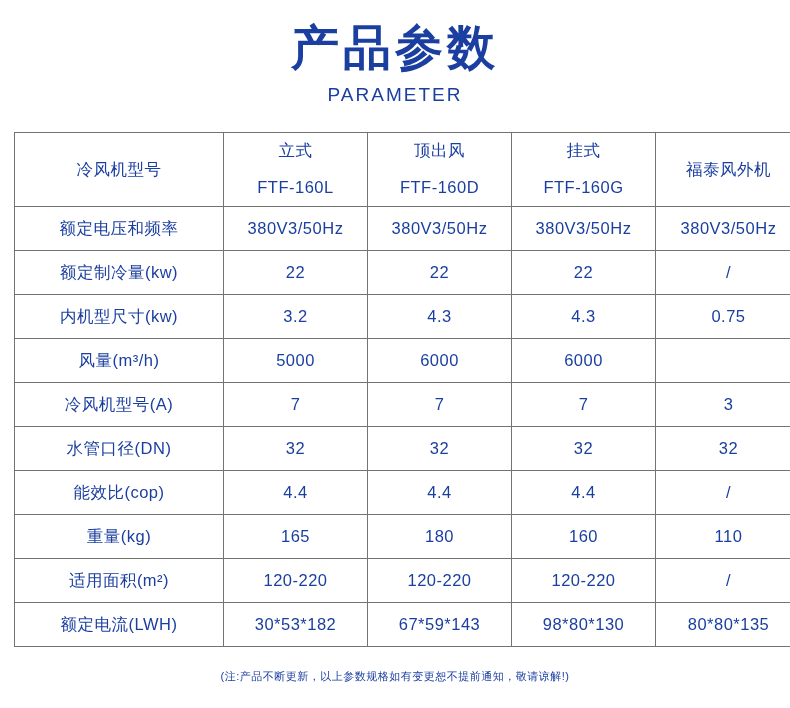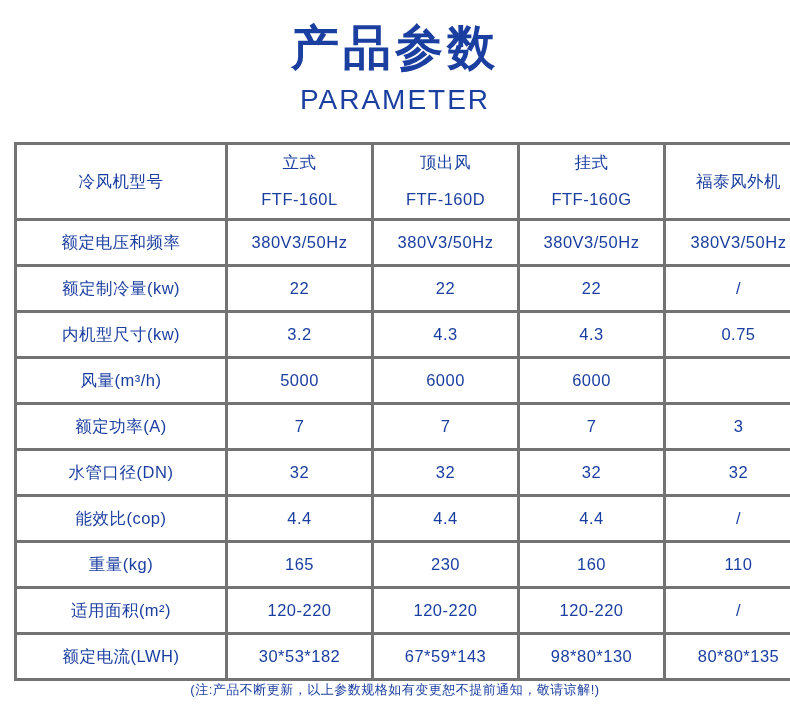--- a/index.html
+++ b/index.html
@@ -31,7 +31,7 @@
   }
   .subtitle {
     text-align: center;
-    font-size: 28px;
+    font-size: 19px;
     letter-spacing: 2px;
     color: #1b3fa0;
     margin-top: 6px;

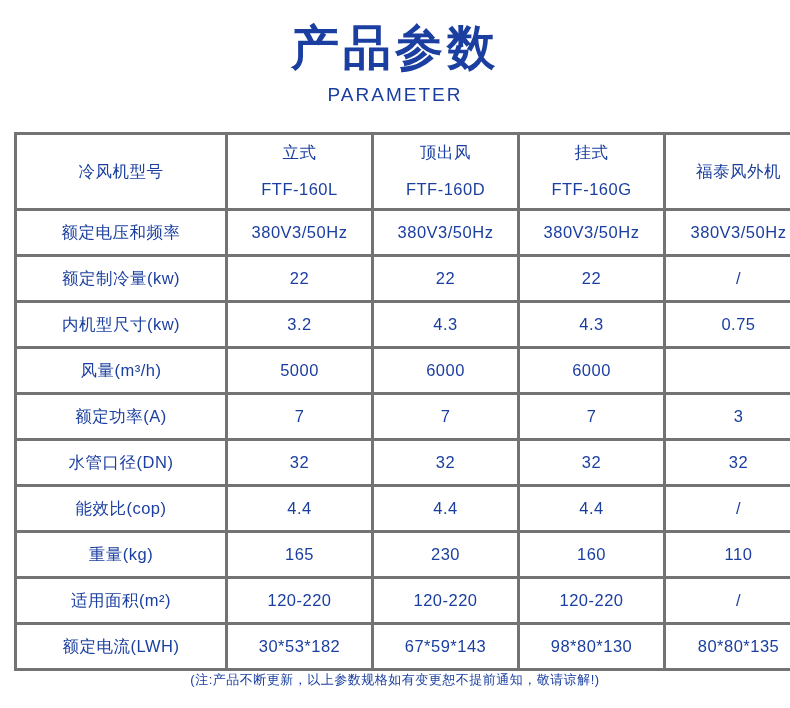--- a/index.html
+++ b/index.html
@@ -46,7 +46,7 @@
     table-layout: fixed;
   }
   table.params td {
-    border: 3px solid #737373;
+    border: 1px solid #737373;
     text-align: center;
     vertical-align: middle;
     font-size: 16.5px;

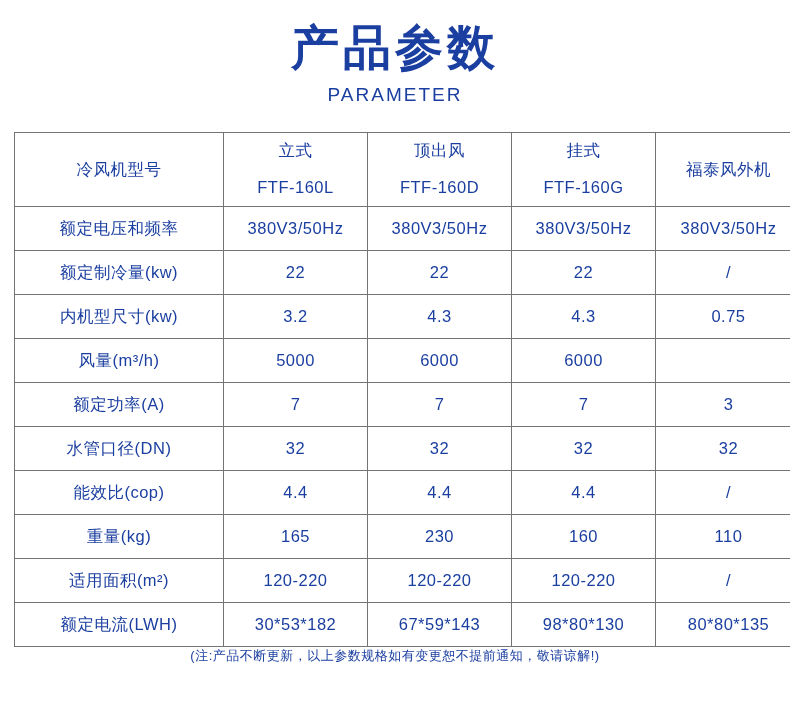--- a/index.html
+++ b/index.html
@@ -147,7 +147,7 @@
         </tr>
 
         <tr>
-          <td class="col-label">额定功率(A)</td>
+          <td class="col-label">冷风机型号(A)</td>
           <td class="col-v">7</td>
           <td class="col-v">7</td>
           <td class="col-v">7</td>

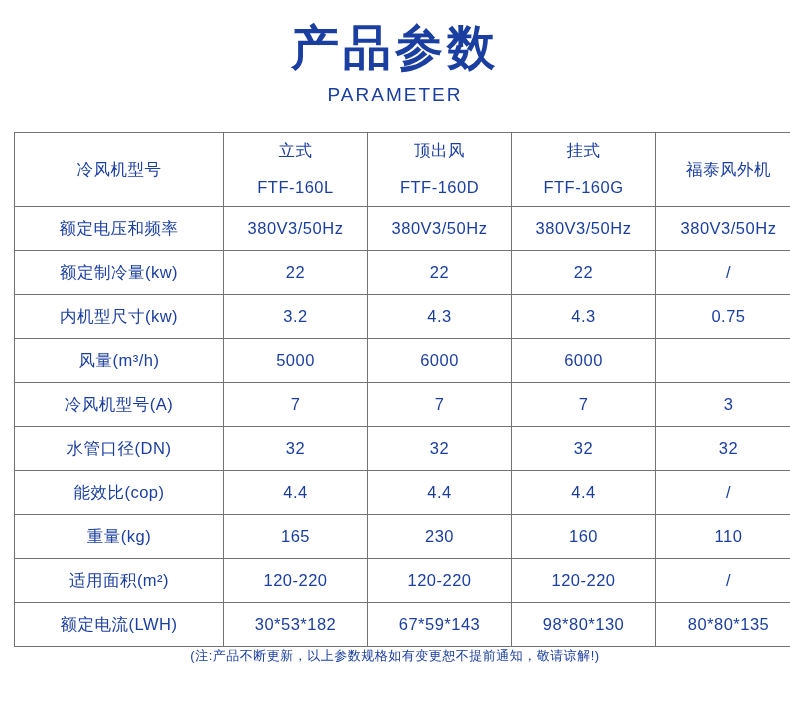--- a/index.html
+++ b/index.html
@@ -173,7 +173,7 @@
         <tr>
           <td class="col-label">重量(kg)</td>
           <td class="col-v">165</td>
-          <td class="col-v">230</td>
+          <td class="col-v">180</td>
           <td class="col-v">160</td>
           <td class="col-last">110</td>
         </tr>

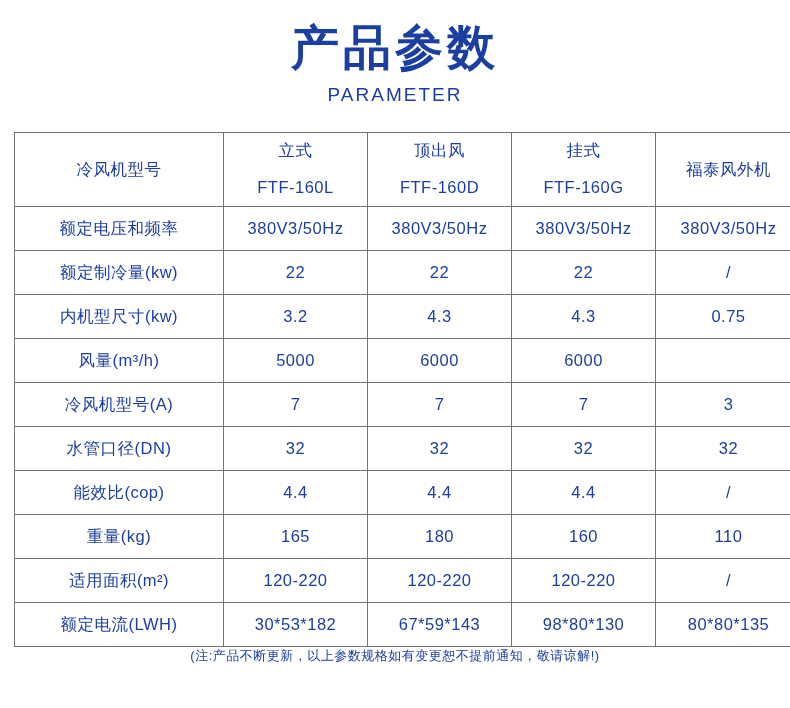--- a/index.html
+++ b/index.html
@@ -83,8 +83,9 @@
   }
   .note {
     text-align: center;
-    font-size: 13px;
-    color: #1b3fa0;
+    font-size: 11px;
+    color: #1b3fa0;
+    margin-top: 22px;
     letter-spacing: 0.5px;
   }
 </style>

